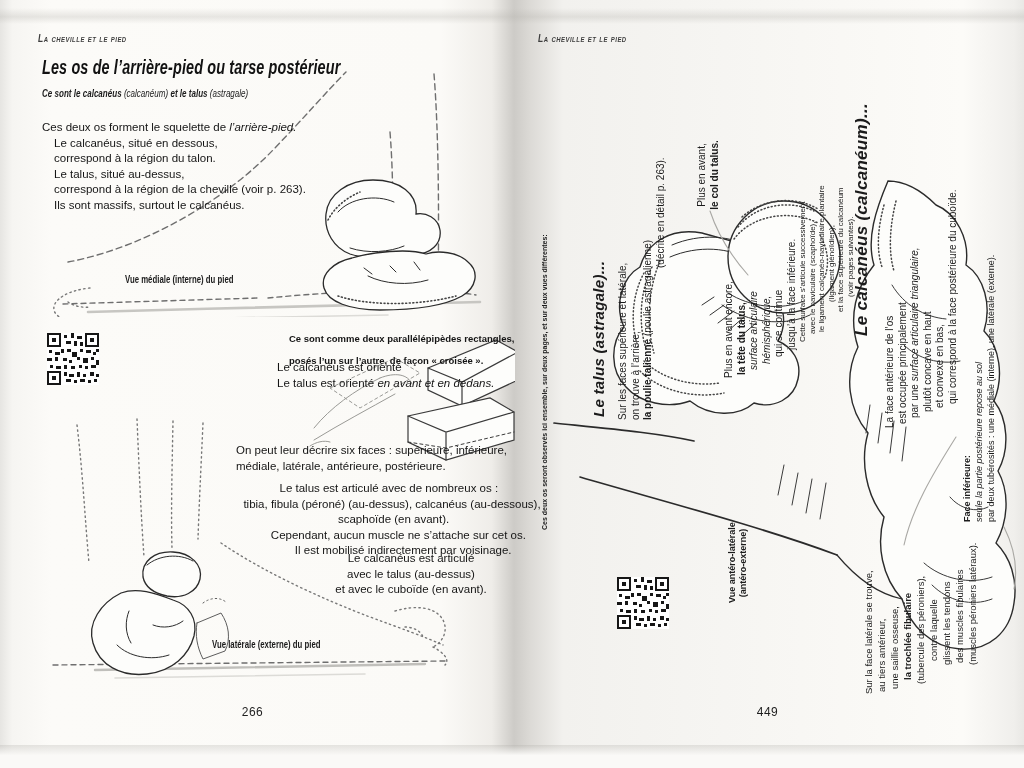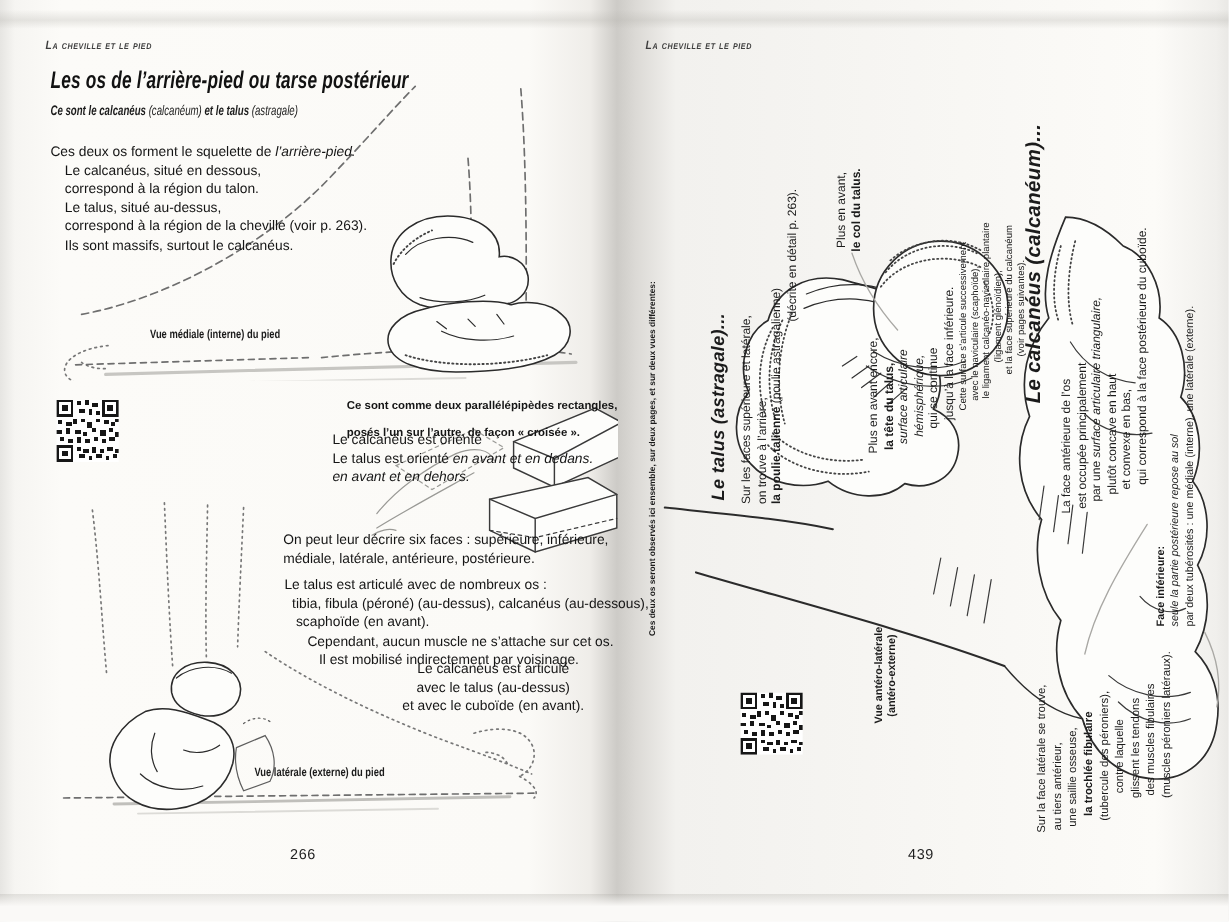--- a/index.html
+++ b/index.html
@@ -200,7 +200,6 @@
     <div class="abs t11" style="left:277px;top:360px">
       <div>Le calcanéus est orienté</div>
       <div><span>Le talus est orienté </span><span class="i">en avant et en dedans.</span></div>
-      <div class="i">en avant et en dehors.</div>
     </div>
 
     <div class="abs t11 preline" style="left:224px;top:443px">On peut leur décrire six faces : supérieure, inférieure,

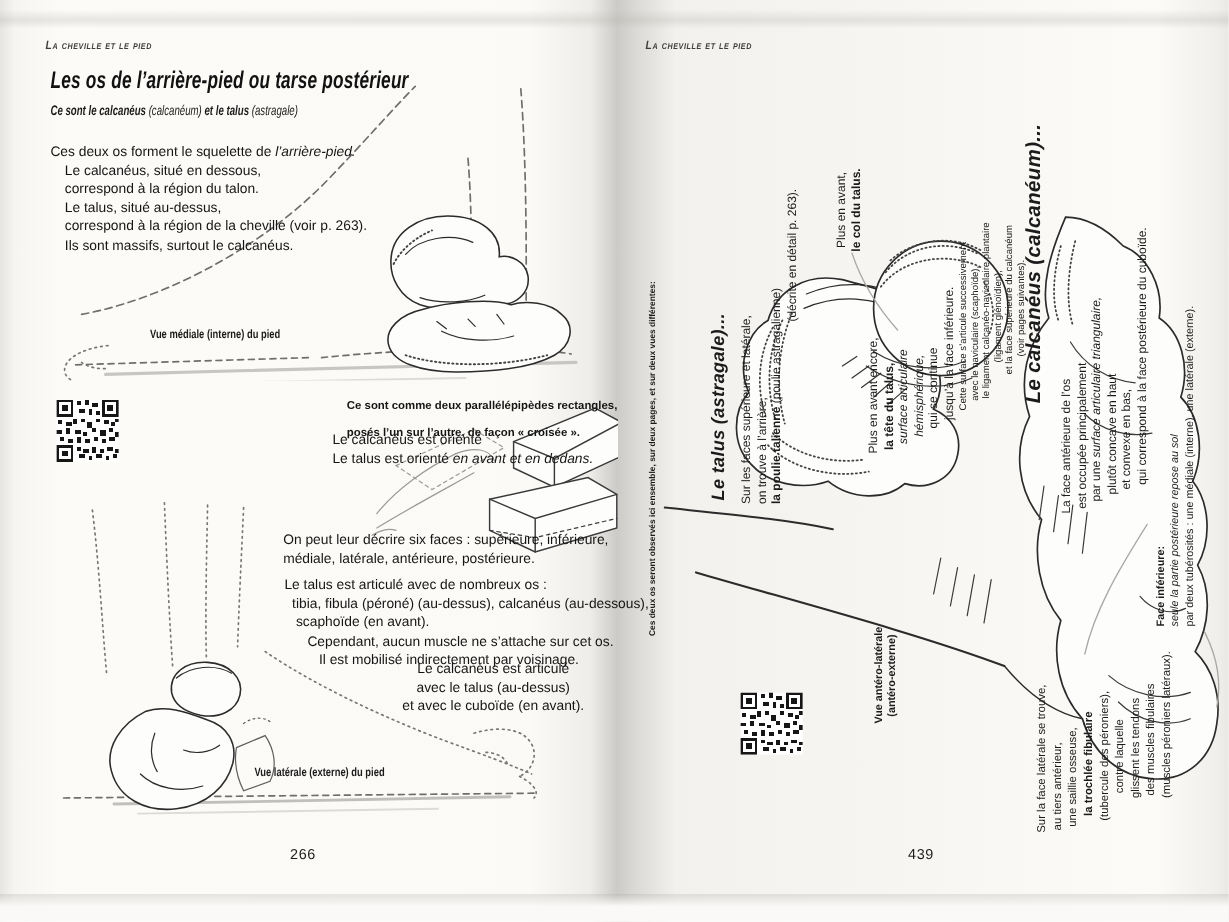--- a/index.html
+++ b/index.html
@@ -22,7 +22,7 @@
   .subtitle .lt{font-weight:normal;}
   .t11{font-size:11.5px;line-height:15.5px;color:#151515;}
   .t10{font-size:9.5px;line-height:22px;color:#151515;}
-  .pre{white-space:pre;}
+  .pre{white-space:pre;text-align:center;}
   .preline{white-space:pre-line;margin-left:12px;}
   .b{font-weight:bold;}
   .i{font-style:italic;}

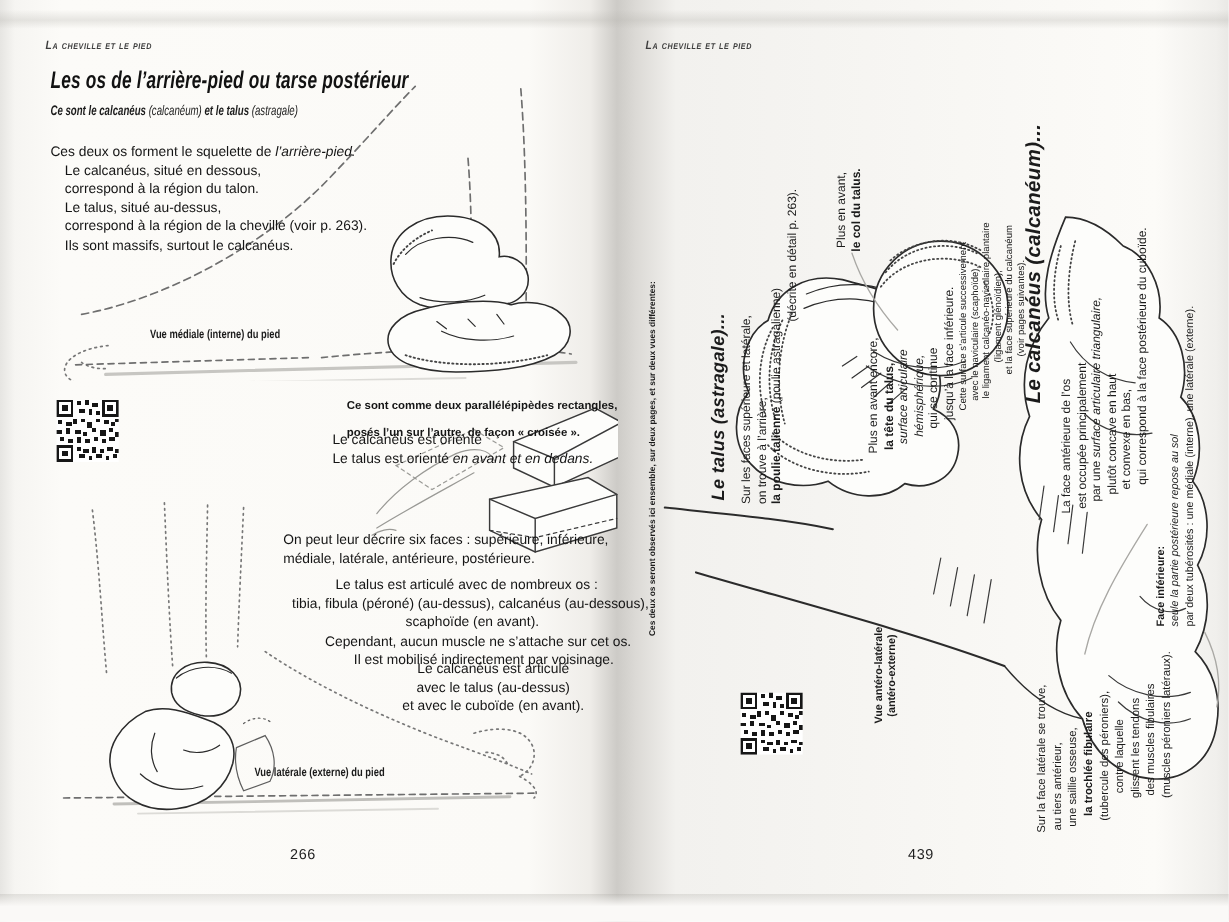--- a/index.html
+++ b/index.html
@@ -343,7 +343,7 @@
         <use href="#qr"></use>
       </svg>
 
-    <div class="abs pageno" style="left:519px;top:705px;width:497px">439</div>
+    <div class="abs pageno" style="left:519px;top:705px;width:497px">449</div>
   </div>
 
   <div class="abs shade-top"></div>

